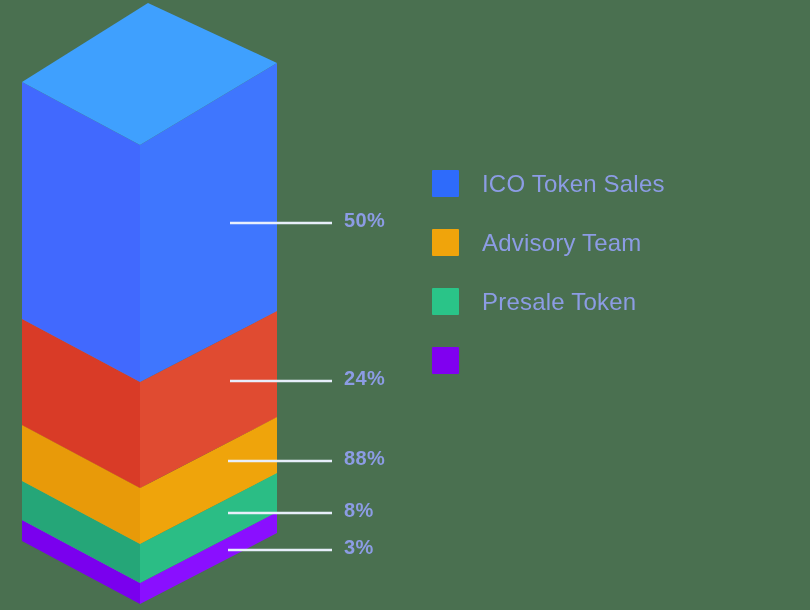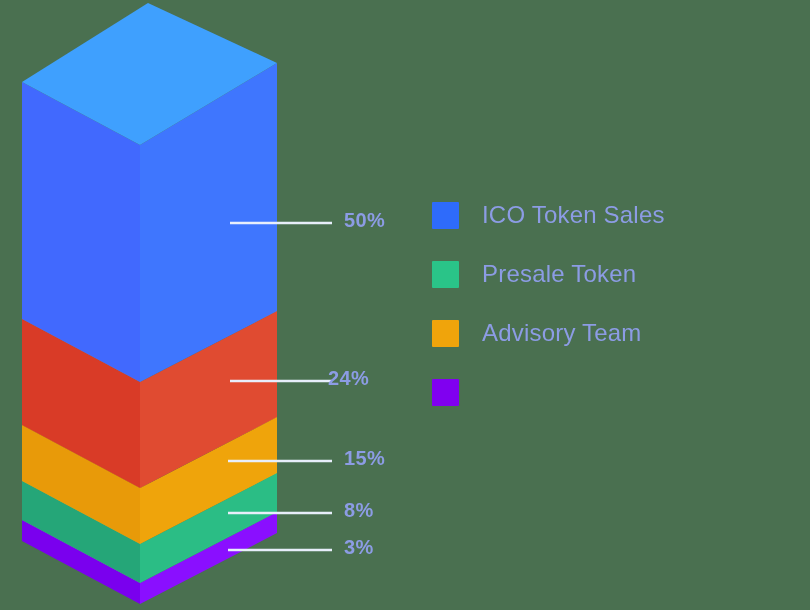--- a/index.html
+++ b/index.html
@@ -39,7 +39,7 @@
   }
   .legend-row {
     display: flex;
-    align-items: flex-end;
+    align-items: flex-start;
     height: 59px;
   }
   .legend-swatch {

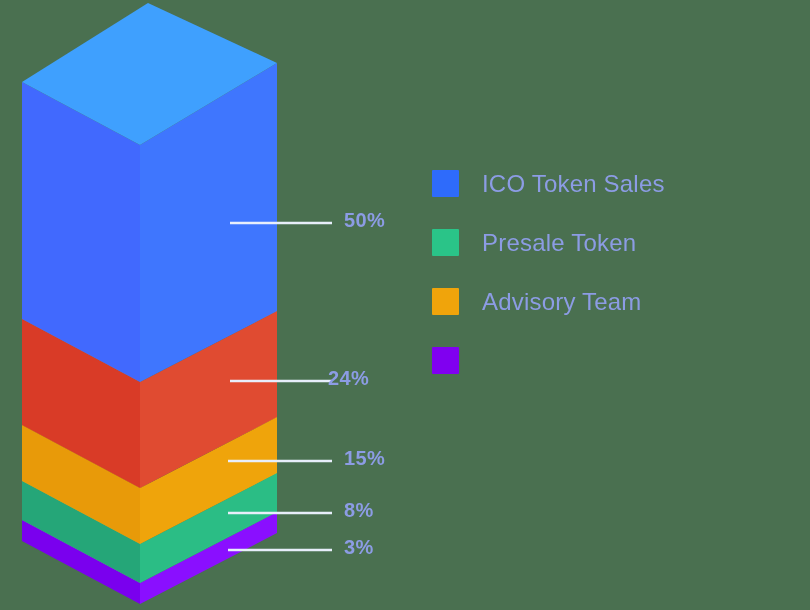--- a/index.html
+++ b/index.html
@@ -123,13 +123,13 @@
 
 
     <div class="legend-row">
-      <span class="legend-swatch" style="background:#2ac488"></span>
-      <span class="legend-label">Presale Token</span>
+      <span class="legend-swatch" style="background:#f0a40b"></span>
+      <span class="legend-label">Advisory Team</span>
     </div>
 
     <div class="legend-row">
-      <span class="legend-swatch" style="background:#f0a40b"></span>
-      <span class="legend-label">Advisory Team</span>
+      <span class="legend-swatch" style="background:#2ac488"></span>
+      <span class="legend-label">Presale Token</span>
     </div>
 
     <div class="legend-row">

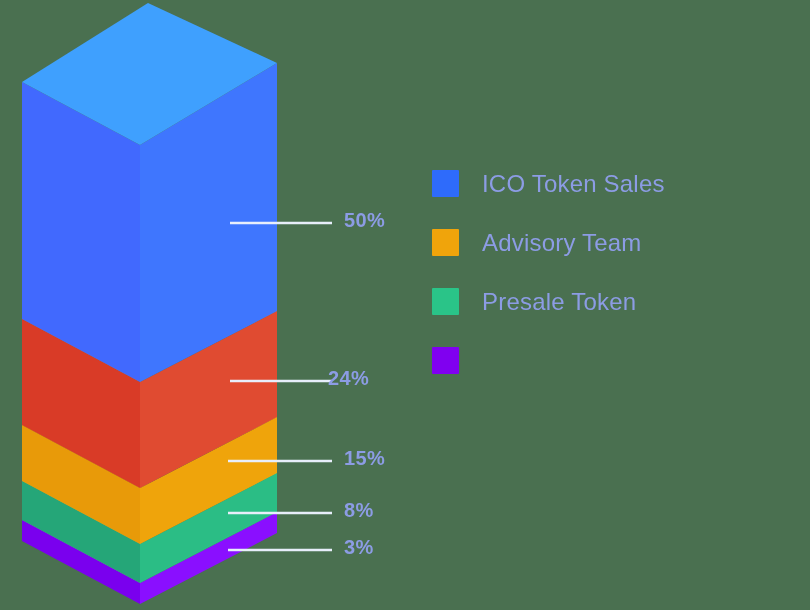--- a/index.html
+++ b/index.html
@@ -109,7 +109,7 @@
   </svg>
 
   <div class="pct-label" style="left:344px; top:209px;">50%</div>
-  <div class="pct-label" style="left:328px; top:367px;">24%</div>
+  <div class="pct-label" style="left:344px; top:367px;">24%</div>
   <div class="pct-label" style="left:344px; top:447px;">15%</div>
   <div class="pct-label" style="left:344px; top:499px;">8%</div>
   <div class="pct-label" style="left:344px; top:536px;">3%</div>

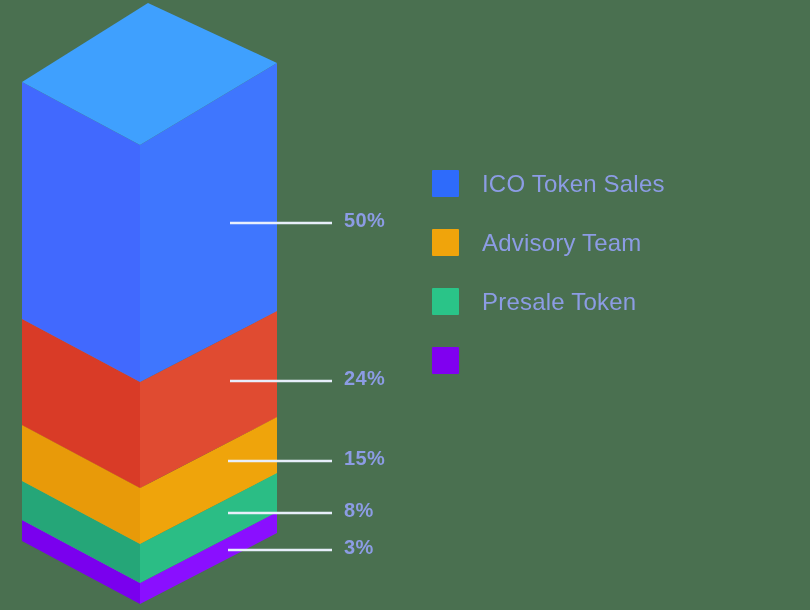--- a/index.html
+++ b/index.html
@@ -110,7 +110,7 @@
 
   <div class="pct-label" style="left:344px; top:209px;">50%</div>
   <div class="pct-label" style="left:344px; top:367px;">24%</div>
-  <div class="pct-label" style="left:344px; top:447px;">15%</div>
+  <div class="pct-label" style="left:344px; top:447px;">88%</div>
   <div class="pct-label" style="left:344px; top:499px;">8%</div>
   <div class="pct-label" style="left:344px; top:536px;">3%</div>
 

